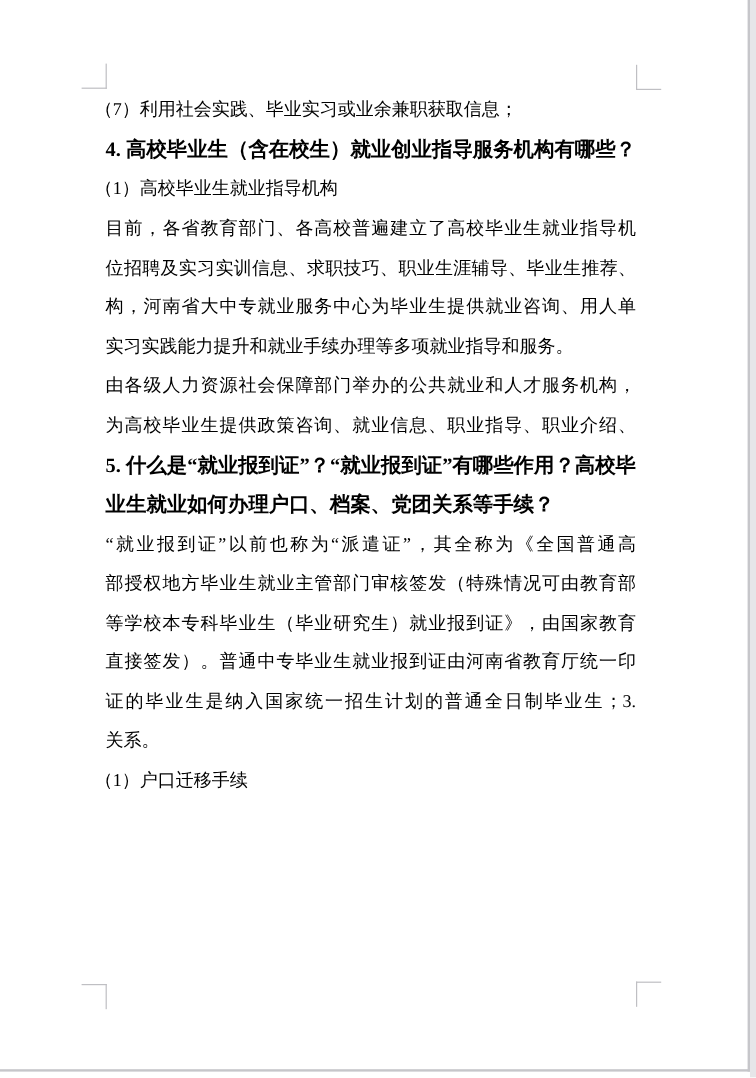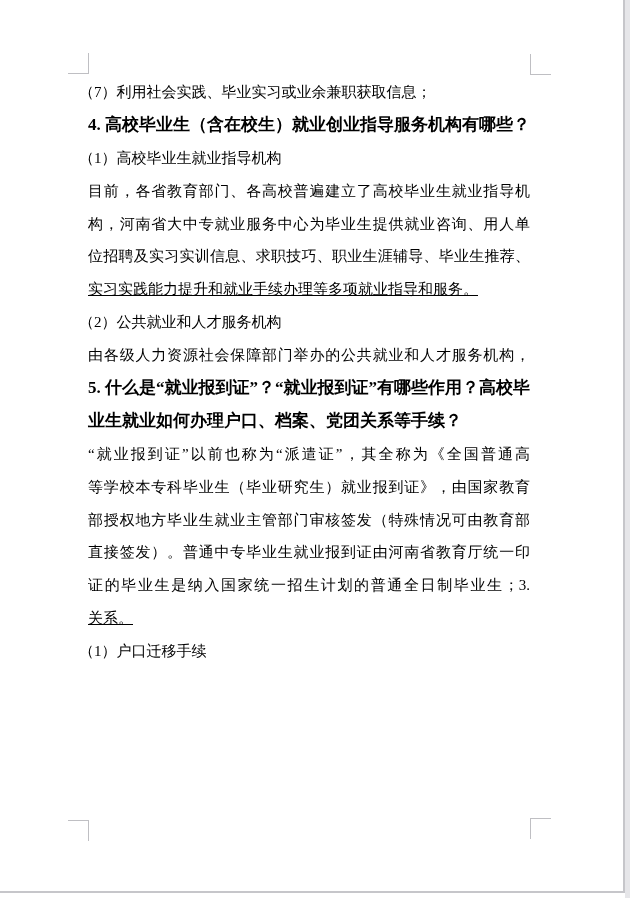--- a/index.html
+++ b/index.html
@@ -76,8 +76,8 @@
     <div class="ln b">4. 高校毕业生（含在校生）就业创业指导服务机构有哪些？</div>
     <div class="ln out">（1）高校毕业生就业指导机构</div>
     <div class="ln j">目前，各省教育部门、各高校普遍建立了高校毕业生就业指导机</div>
+    <div class="ln j">位招聘及实习实训信息、求职技巧、职业生涯辅导、毕业生推荐、</div>
     <div class="ln j">构，河南省大中专就业服务中心为毕业生提供就业咨询、用人单</div>
-    <div class="ln j">位招聘及实习实训信息、求职技巧、职业生涯辅导、毕业生推荐、</div>
     <div class="ln plain">实习实践能力提升和就业手续办理等多项就业指导和服务。</div>
     <div class="ln out">（2）公共就业和人才服务机构</div>
     <div class="ln j">由各级人力资源社会保障部门举办的公共就业和人才服务机构，</div>

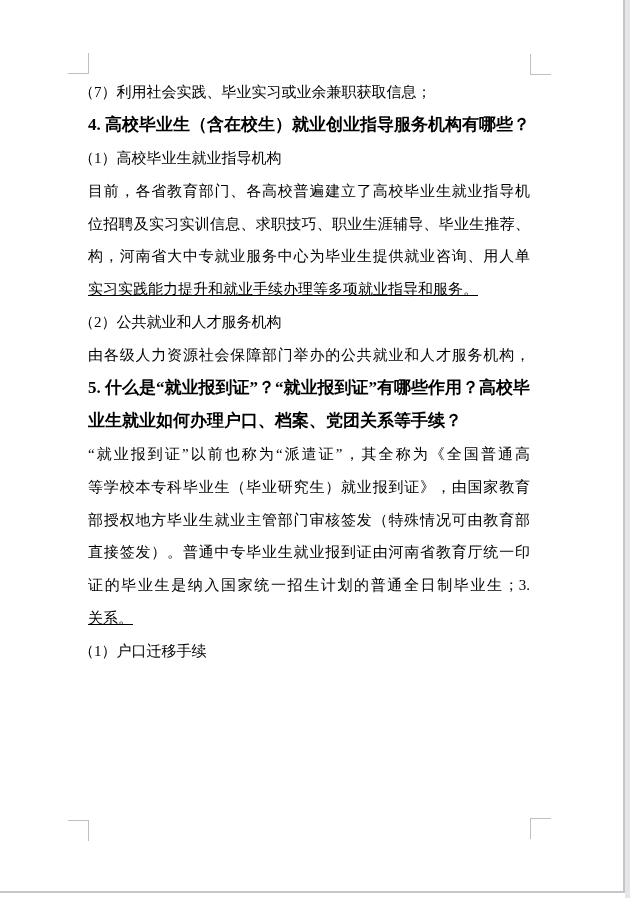--- a/index.html
+++ b/index.html
@@ -57,7 +57,7 @@
     font-family: Liberation Serif, serif;
   }
   .ln.out { margin-left: -9px; white-space: nowrap; }
-  .ln.plain { white-space: nowrap; text-decoration: underline; }
+  .ln.plain { white-space: nowrap; }
 </style>
 </head>
 <body>

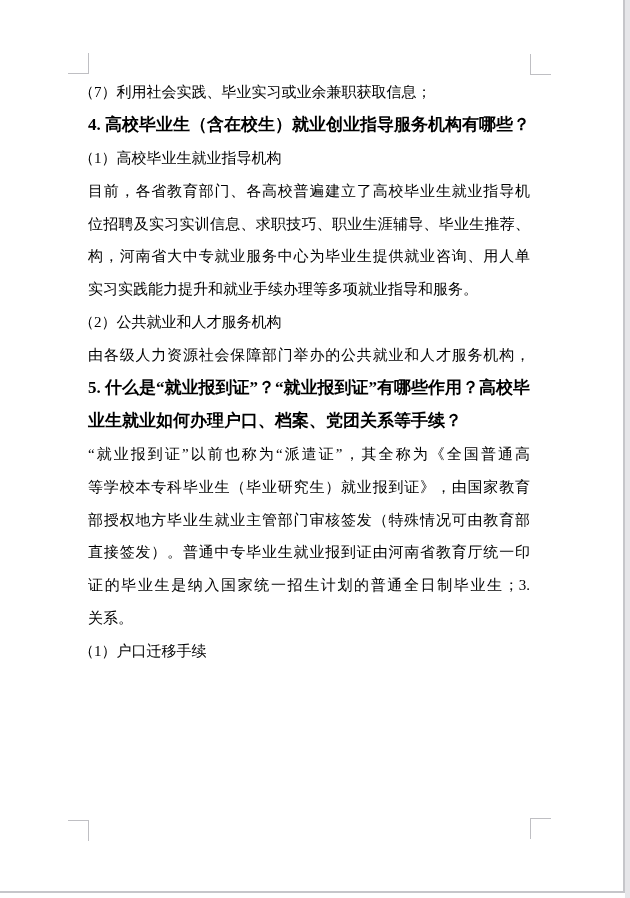--- a/index.html
+++ b/index.html
@@ -79,7 +79,6 @@
     <div class="ln j">位招聘及实习实训信息、求职技巧、职业生涯辅导、毕业生推荐、</div>
     <div class="ln j">构，河南省大中专就业服务中心为毕业生提供就业咨询、用人单</div>
     <div class="ln plain">实习实践能力提升和就业手续办理等多项就业指导和服务。</div>
-    <div class="ln out">（2）公共就业和人才服务机构</div>
     <div class="ln j">由各级人力资源社会保障部门举办的公共就业和人才服务机构，</div>
     <div class="ln b">5. 什么是“就业报到证”？“就业报到证”有哪些作用？高校毕</div>
     <div class="ln b">业生就业如何办理户口、档案、党团关系等手续？</div>

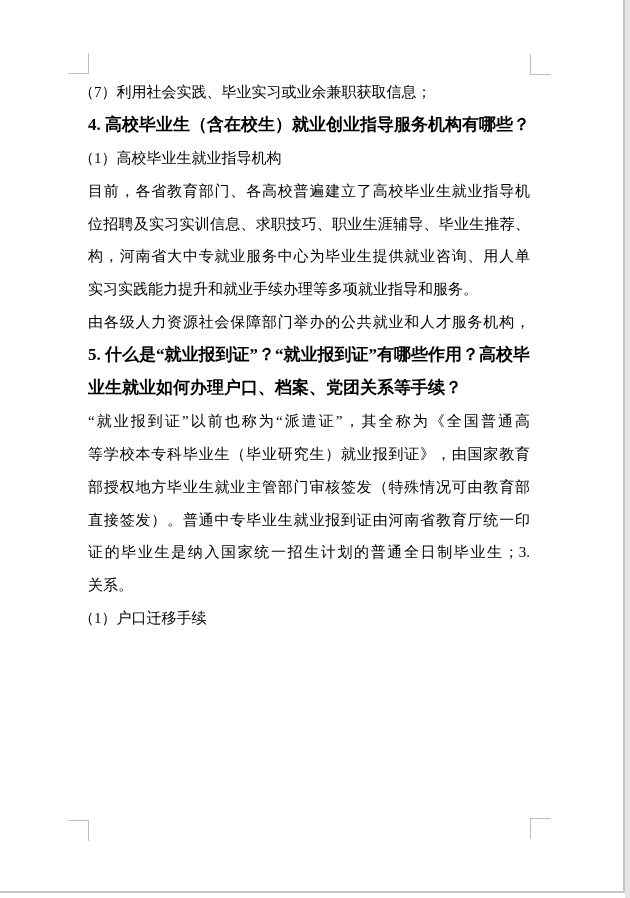--- a/index.html
+++ b/index.html
@@ -80,6 +80,7 @@
     <div class="ln j">构，河南省大中专就业服务中心为毕业生提供就业咨询、用人单</div>
     <div class="ln plain">实习实践能力提升和就业手续办理等多项就业指导和服务。</div>
     <div class="ln j">由各级人力资源社会保障部门举办的公共就业和人才服务机构，</div>
+    <div class="ln j">为高校毕业生提供政策咨询、就业信息、职业指导、职业介绍、</div>
     <div class="ln b">5. 什么是“就业报到证”？“就业报到证”有哪些作用？高校毕</div>
     <div class="ln b">业生就业如何办理户口、档案、党团关系等手续？</div>
     <div class="ln j">“就业报到证”以前也称为“派遣证”，其全称为《全国普通高</div>

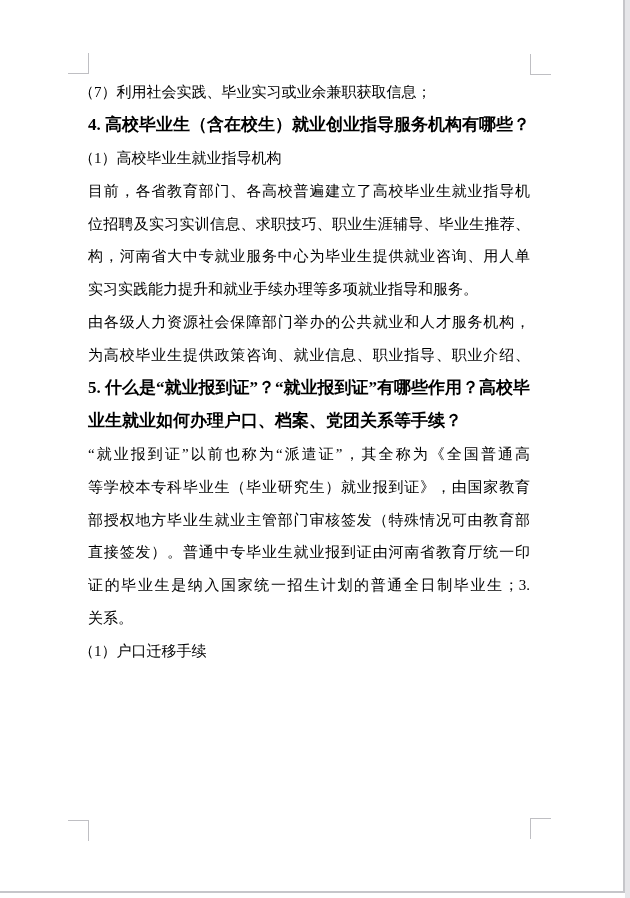--- a/index.html
+++ b/index.html
@@ -84,8 +84,8 @@
     <div class="ln b">5. 什么是“就业报到证”？“就业报到证”有哪些作用？高校毕</div>
     <div class="ln b">业生就业如何办理户口、档案、党团关系等手续？</div>
     <div class="ln j">“就业报到证”以前也称为“派遣证”，其全称为《全国普通高</div>
+    <div class="ln j">部授权地方毕业生就业主管部门审核签发（特殊情况可由教育部</div>
     <div class="ln j">等学校本专科毕业生（毕业研究生）就业报到证》，由国家教育</div>
-    <div class="ln j">部授权地方毕业生就业主管部门审核签发（特殊情况可由教育部</div>
     <div class="ln j">直接签发）。普通中专毕业生就业报到证由河南省教育厅统一印</div>
     <div class="ln j">证的毕业生是纳入国家统一招生计划的普通全日制毕业生；3.</div>
     <div class="ln plain">关系。</div>

